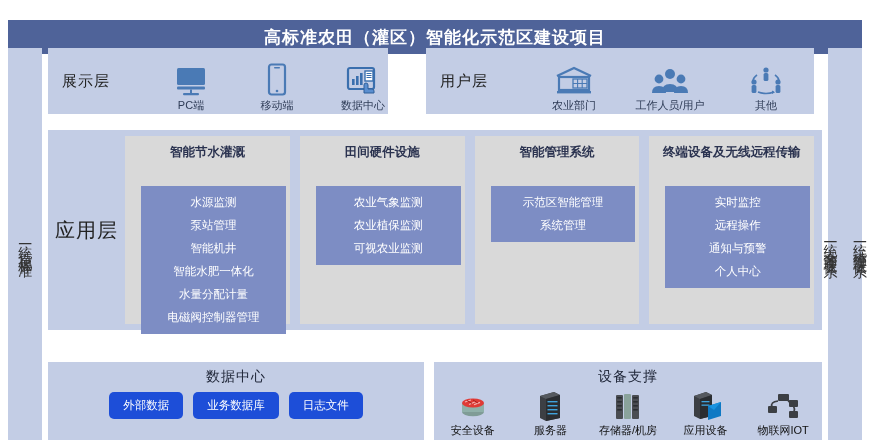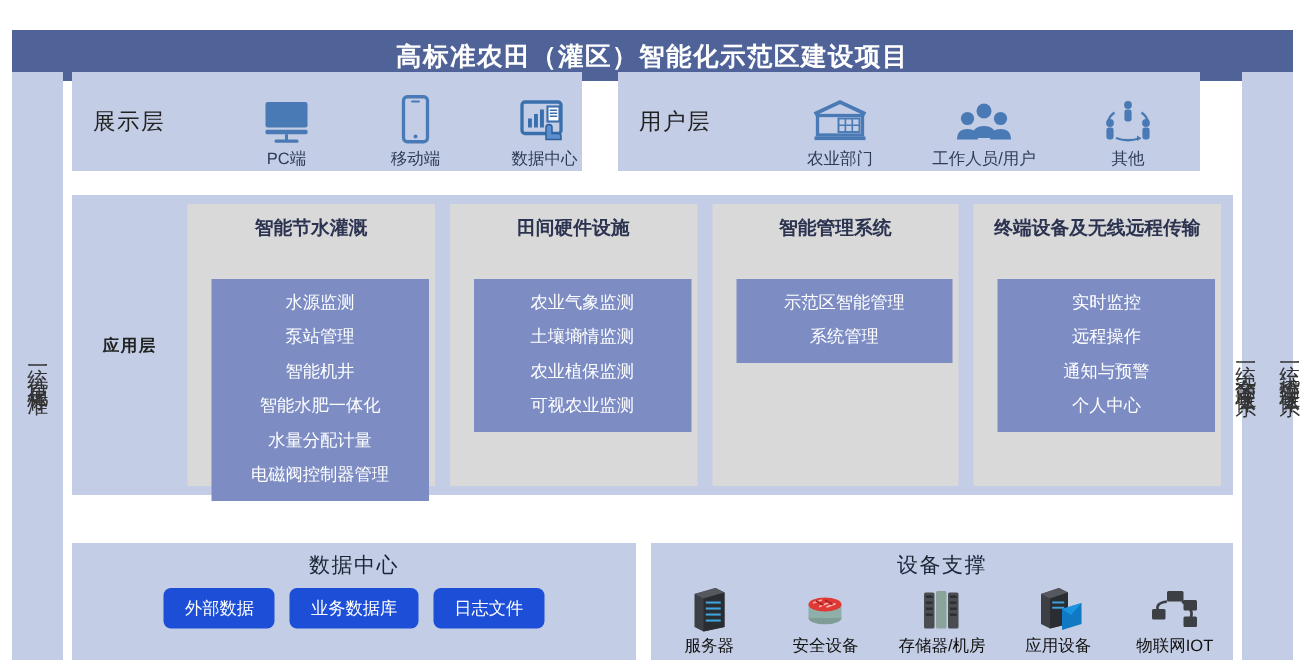--- a/index.html
+++ b/index.html
@@ -41,7 +41,7 @@
 
   
   .panel-display{left:48px;top:48px;width:340px;height:66px;}
-  .panel-user{left:412px;top:48px;width:388px;height:66px;}
+  .panel-user{left:426px;top:48px;width:388px;height:66px;}
   .toprow{display:flex;align-items:center;height:100%;}
   .layer-label{
     font-size:15px;color:#222;padding-left:14px;width:86px;flex:none;

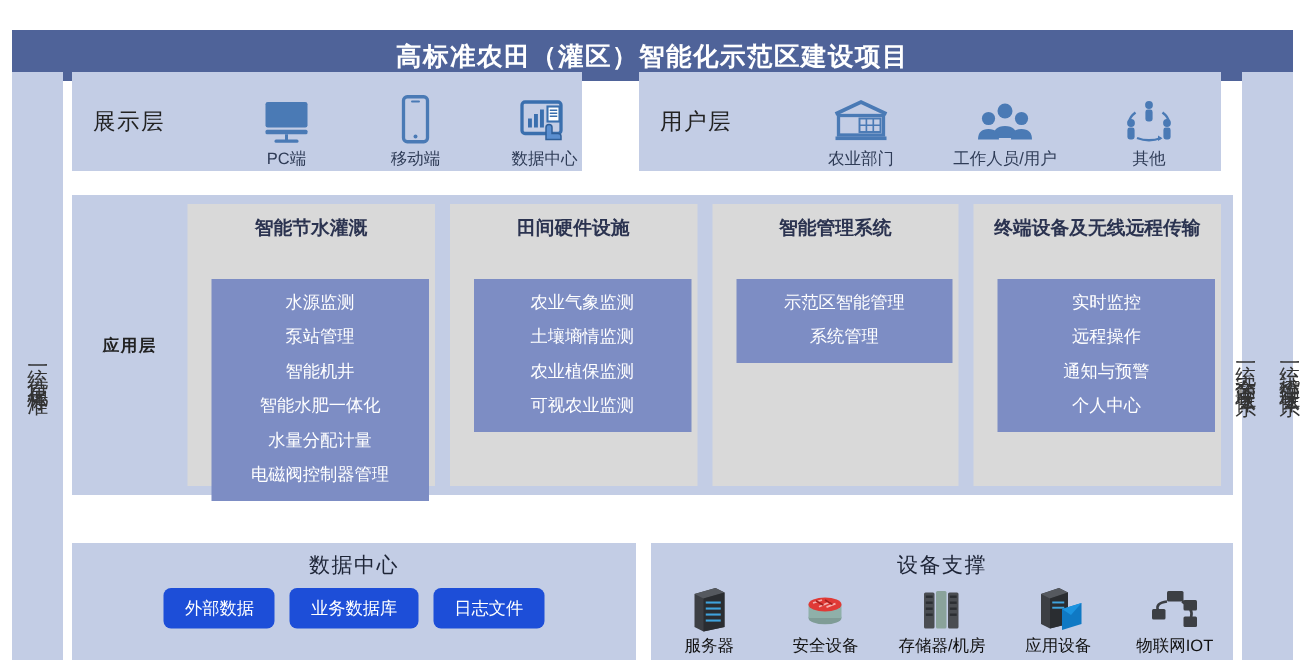--- a/index.html
+++ b/index.html
@@ -57,7 +57,7 @@
   .app-inner{display:flex;height:100%;align-items:stretch;}
   .app-label{
     width:77px;flex:none;display:flex;align-items:center;justify-content:center;
-    font-size:11px;color:#222;letter-spacing:1px;font-weight:bold;
+    font-size:20px;color:#222;letter-spacing:1px;
   }
   .app-cols{display:flex;flex:1;gap:10px;padding:6px 8px 6px 0;}
   .app-col{

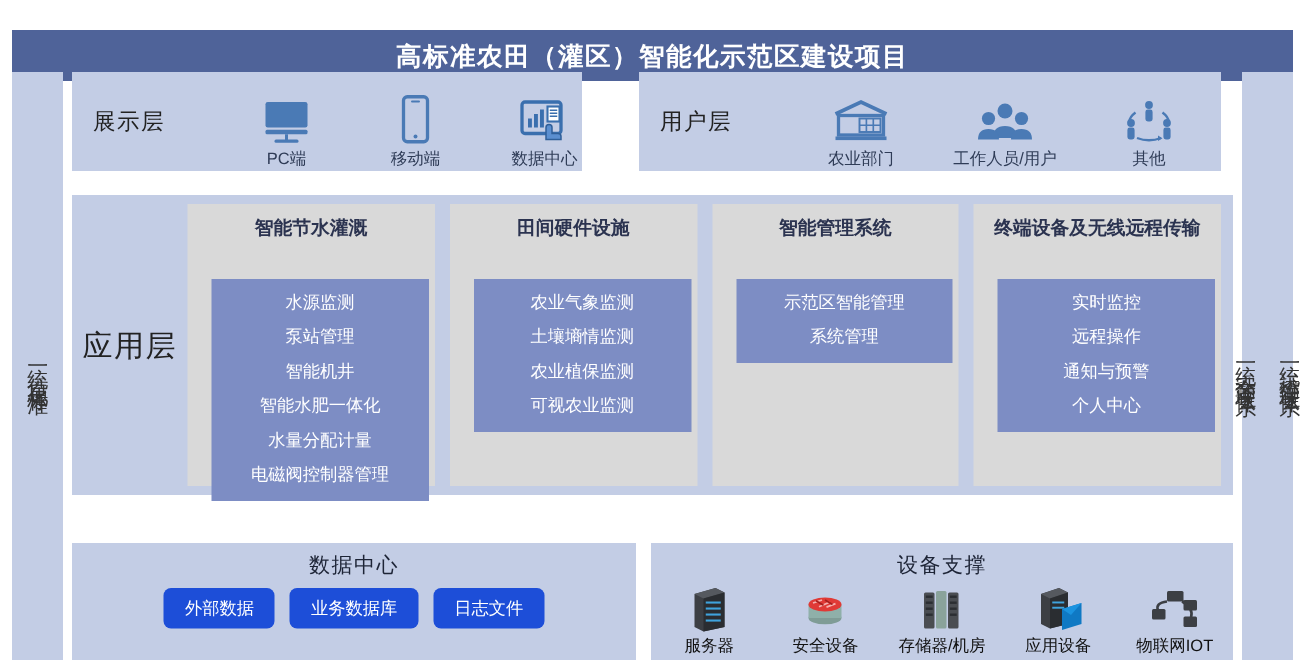--- a/index.html
+++ b/index.html
@@ -240,7 +240,6 @@
           <div class="col-title">田间硬件设施</div>
           <div class="col-body">
             <div class="col-item">农业气象监测</div>
-            <div class="col-item">土壤墒情监测</div>
             <div class="col-item">农业植保监测</div>
             <div class="col-item">可视农业监测</div>
           </div>

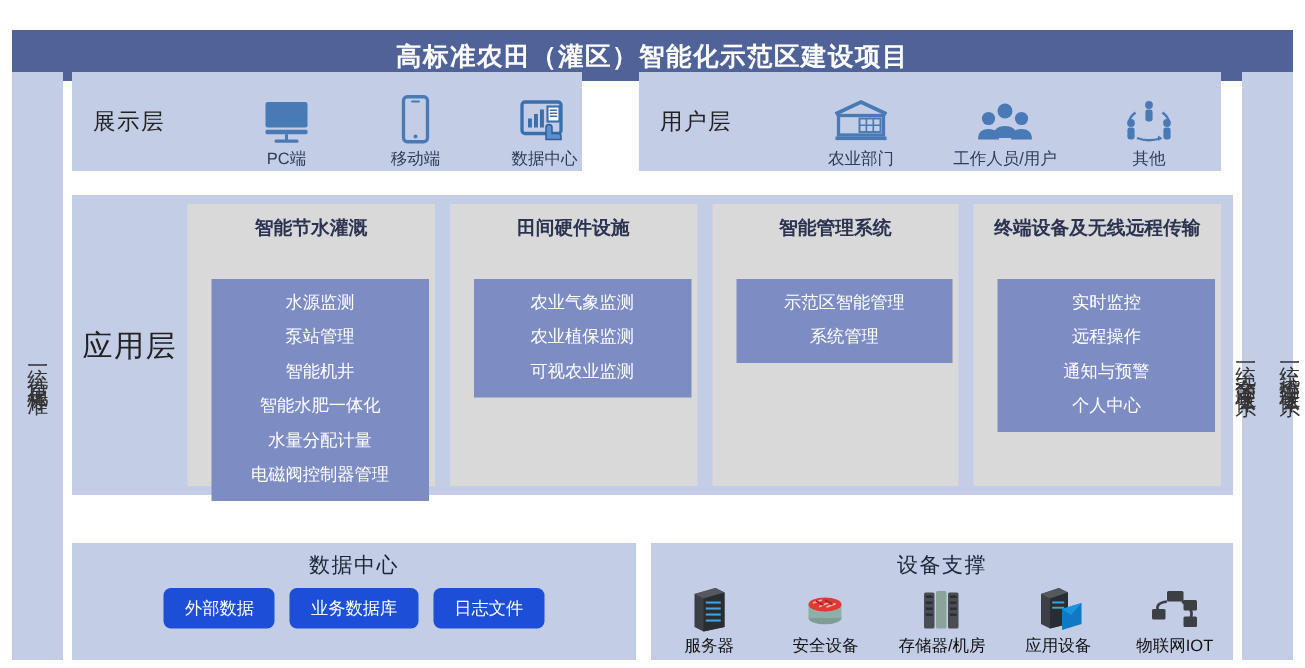--- a/index.html
+++ b/index.html
@@ -282,6 +282,19 @@
 
       <div class="equip-cell">
         <div class="equip-icon">
+          <svg width="34" height="30" viewBox="0 0 34 30">
+            <ellipse cx="17" cy="20" rx="11" ry="4.2" fill="#7f9c96"></ellipse>
+            <rect x="6" y="11" width="22" height="9" fill="#8fb0a9"></rect>
+            <ellipse cx="17" cy="11" rx="11" ry="4.6" fill="#e03a36"></ellipse>
+            <path d="M9 10 l6 -2 M13 12.5 l7 -3 M18 12.8 l6 -2.4" stroke="#f5b0ae" stroke-width="1.2" fill="none"></path>
+            <path d="M11 8.5 l5 3 M17 8 l5 3" stroke="#a81f1c" stroke-width="1" fill="none"></path>
+          </svg>
+        </div>
+        <div class="equip-cap">安全设备</div>
+      </div>
+
+      <div class="equip-cell">
+        <div class="equip-icon">
           <svg width="28" height="32" viewBox="0 0 28 32">
             <path d="M4 6 L18 2 L24 5 L24 28 L10 31 L4 28 Z" fill="#3c3f44"></path>
             <path d="M4 6 L18 2 L24 5 L10 9 Z" fill="#55595f"></path>
@@ -293,19 +306,6 @@
           </svg>
         </div>
         <div class="equip-cap">服务器</div>
-      </div>
-
-      <div class="equip-cell">
-        <div class="equip-icon">
-          <svg width="34" height="30" viewBox="0 0 34 30">
-            <ellipse cx="17" cy="20" rx="11" ry="4.2" fill="#7f9c96"></ellipse>
-            <rect x="6" y="11" width="22" height="9" fill="#8fb0a9"></rect>
-            <ellipse cx="17" cy="11" rx="11" ry="4.6" fill="#e03a36"></ellipse>
-            <path d="M9 10 l6 -2 M13 12.5 l7 -3 M18 12.8 l6 -2.4" stroke="#f5b0ae" stroke-width="1.2" fill="none"></path>
-            <path d="M11 8.5 l5 3 M17 8 l5 3" stroke="#a81f1c" stroke-width="1" fill="none"></path>
-          </svg>
-        </div>
-        <div class="equip-cap">安全设备</div>
       </div>
 
       <div class="equip-cell">

